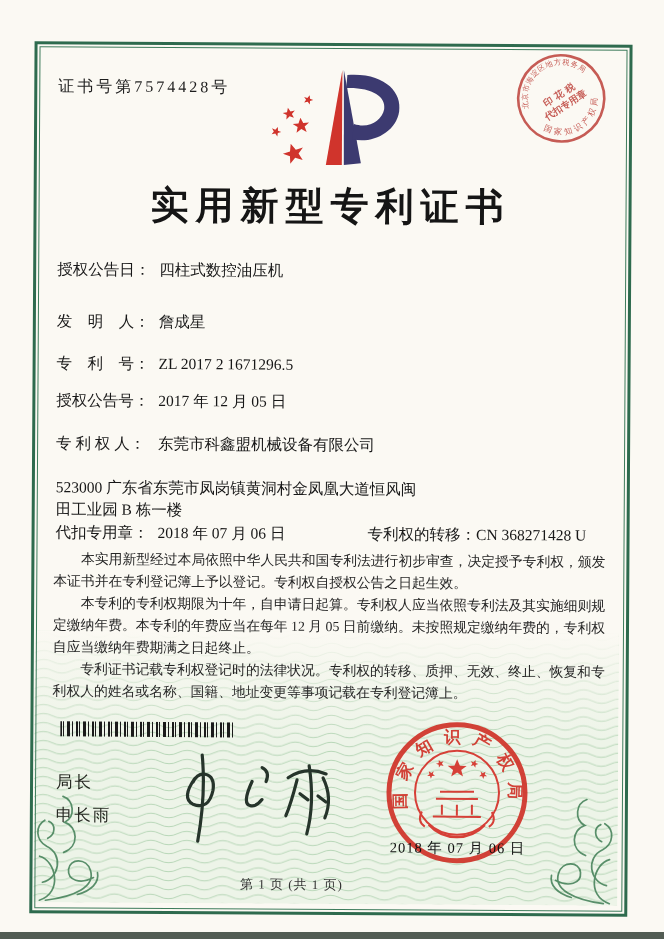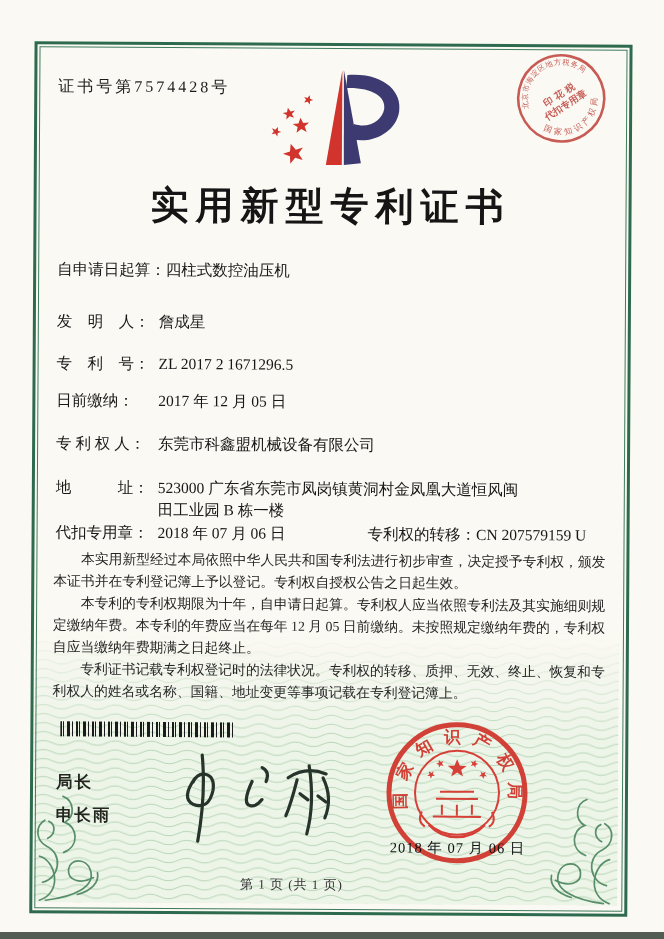--- a/index.html
+++ b/index.html
@@ -121,7 +121,7 @@
   <h1 class="title">实用新型专利证书</h1>
 
   <div class="row" style="top:268px;">
-    <span class="lbl">自申请日起算：</span>
+    <span class="lbl">授权公告日：</span>
     <span class="val">四柱式数控油压机</span>
   </div>
   <div class="row" style="top:320px;">

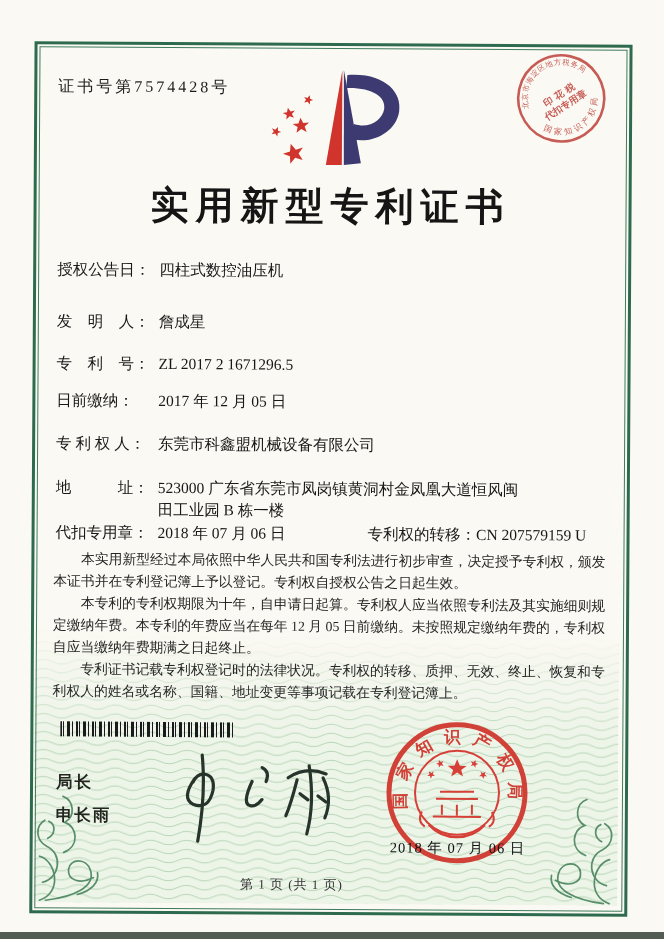--- a/index.html
+++ b/index.html
@@ -133,7 +133,7 @@
     <span class="val">ZL 2017 2 1671296.5</span>
   </div>
   <div class="row" style="top:399px;">
-    <span class="lbl">日前缴纳：</span>
+    <span class="lbl">授权公告号：</span>
     <span class="val">2017 年 12 月 05 日</span>
   </div>
   <div class="row" style="top:442px;">

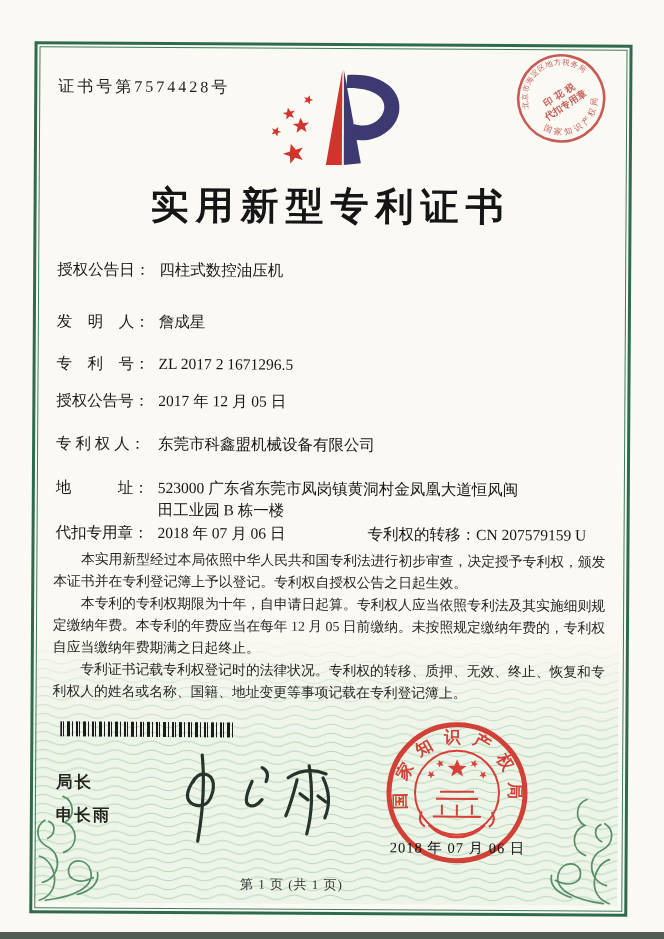--- a/index.html
+++ b/index.html
@@ -141,7 +141,6 @@
     <span class="val">东莞市科鑫盟机械设备有限公司</span>
   </div>
   <div class="row row-addr" style="top:486px;">
-    <span class="lbl">地　　　址：</span>
     <span class="val">523000 广东省东莞市凤岗镇黄洞村金凤凰大道恒风闽田工业园 B 栋一楼</span>
   </div>
   <div class="row" style="top:531px;">

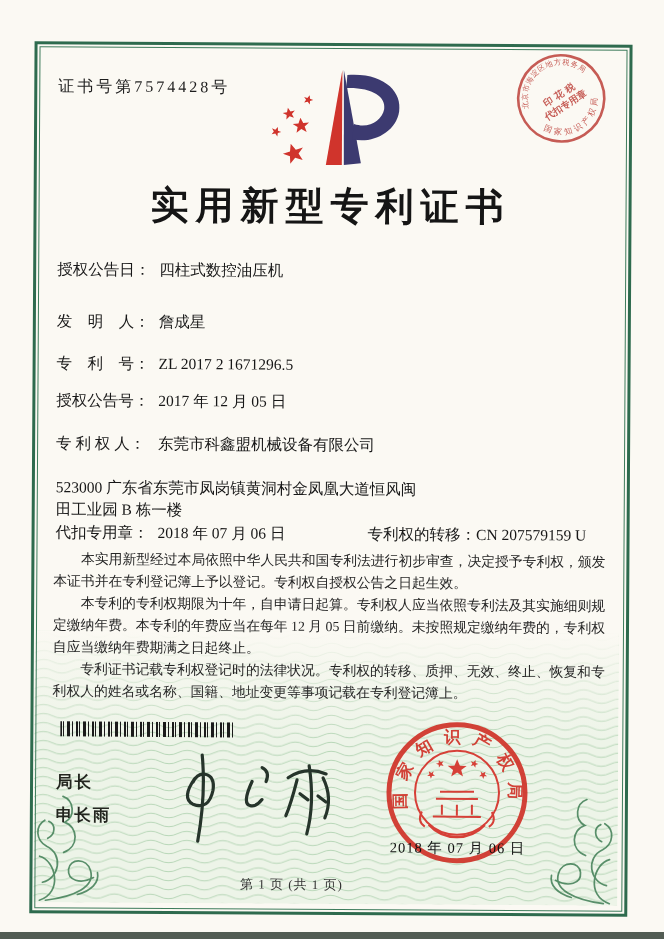--- a/index.html
+++ b/index.html
@@ -148,7 +148,7 @@
     <span class="val">2018 年 07 月 06 日</span>
     <span class="group2">
       <span>专利权的转移：</span>
-      <span>CN 207579159 U</span>
+      <span>CN 368271428 U</span>
     </span>
   </div>
 

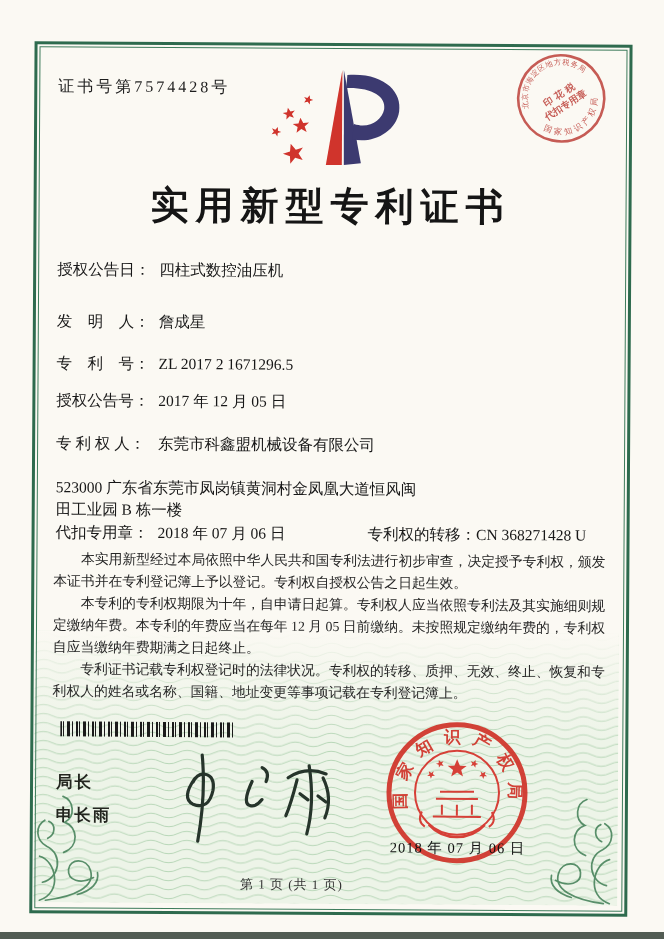--- a/index.html
+++ b/index.html
@@ -45,7 +45,7 @@
       repeating-linear-gradient(90deg,#1b1b1b 0 2px,rgba(0,0,0,0) 2px 3px,#1b1b1b 3px 4px,rgba(0,0,0,0) 4px 7px,#1b1b1b 7px 10px,rgba(0,0,0,0) 10px 12px,#1b1b1b 12px 13px,rgba(0,0,0,0) 13px 16px);
   }
   .signer{position:absolute;left:64px;top:781px;z-index:10;font-size:16.5px;color:#23251f;letter-spacing:2px;}
-  .signer div{margin-bottom:11px;font-weight:bold;}
+  .signer div{margin-bottom:11px;}
   .signature{position:absolute;left:158px;top:752px;z-index:11;}
   .seal{position:absolute;left:392px;top:727px;z-index:12;opacity:.93;}
   .seal-date{position:absolute;left:398px;top:846px;width:150px;z-index:13;font-size:14.5px;color:#111;letter-spacing:1px;white-space:nowrap;}

